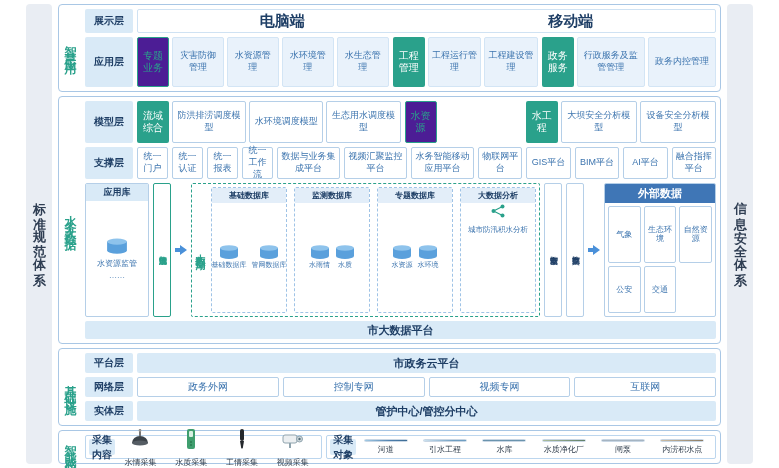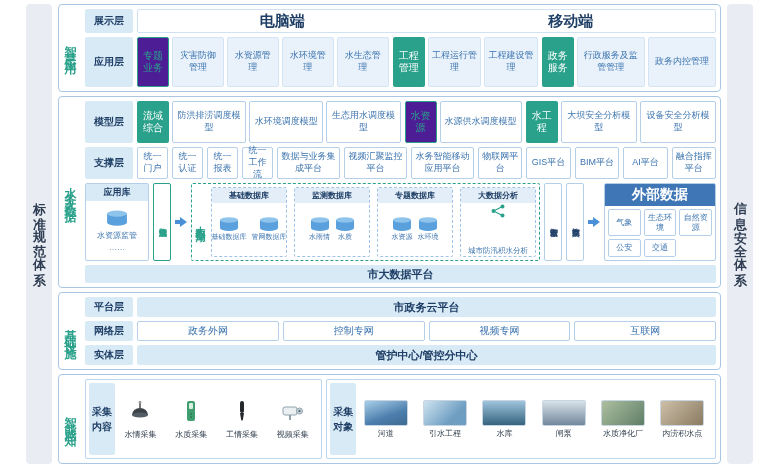--- a/index.html
+++ b/index.html
@@ -124,7 +124,7 @@
       </div>
     </section>
 
-    <section class="sec" style="height:192px">
+    <section class="sec" style="height:248px">
       <div class="sec-title">水务大数据</div>
       <div class="sec-body">
 

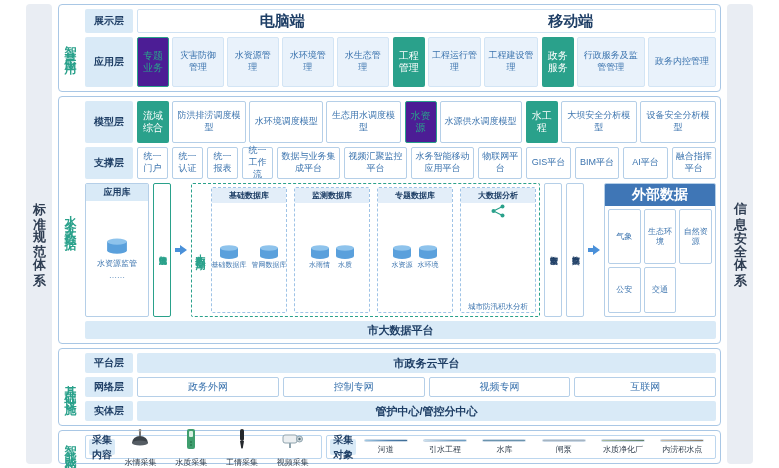--- a/index.html
+++ b/index.html
@@ -138,7 +138,6 @@
           </div>
           <div class="group" style="flex:1.6">
             <div class="ghead outline">水资源</div>
-            <div class="mitem">水源供水调度模型</div>
           </div>
           <div class="group" style="flex:2.6">
             <div class="ghead solid">水工程</div>

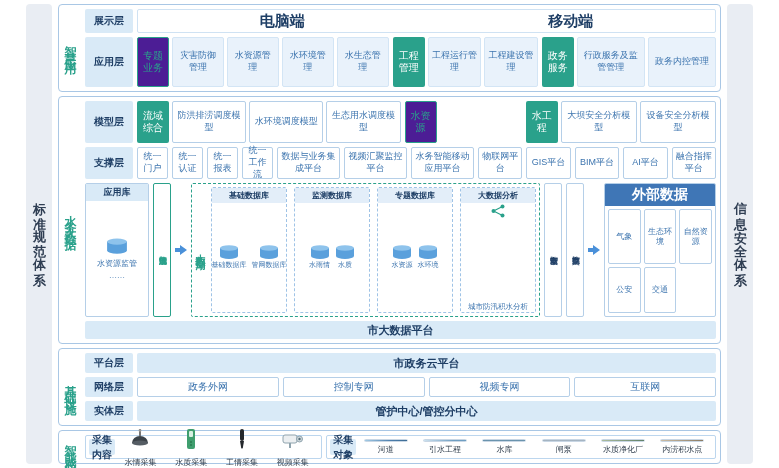--- a/index.html
+++ b/index.html
@@ -60,7 +60,7 @@
                    color:#3c74ae; font-size:7.5px; text-align:center; padding:0 2px; line-height:1.3; }
 
   .external { flex:0 0 112px; border:1px solid #b5cfe8; border-radius:2px; display:flex; flex-direction:column; overflow:hidden; }
-  .external-head { background:#3f76b6; color:#fff; font-size:14px; font-weight:bold; text-align:center; padding:2px 0; }
+  .external-head { background:#3f76b6; color:#fff; font-size:11px; font-weight:bold; text-align:center; padding:2px 0; }
   .external-grid { flex:1; display:grid; grid-template-columns:repeat(3,1fr); gap:3px; padding:3px; }
   .external-item { border:1px solid #b5cfe8; color:#3c74ae; font-size:8px; display:flex; align-items:center; justify-content:center;
                    text-align:center; border-radius:2px; padding:1px; line-height:1.2; }

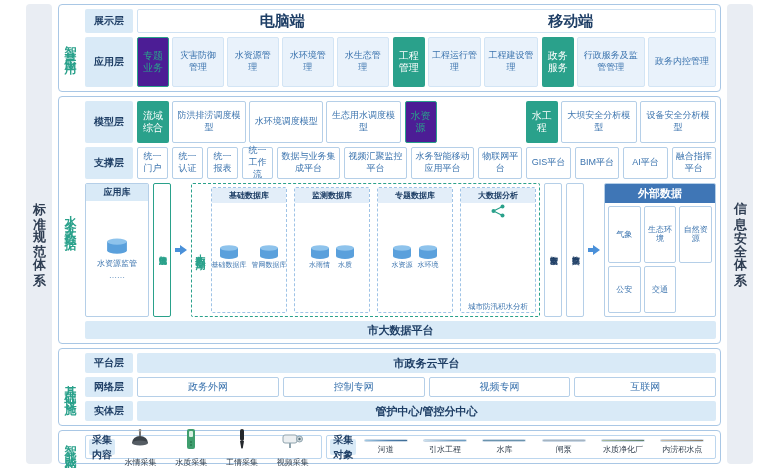--- a/index.html
+++ b/index.html
@@ -56,7 +56,7 @@
   .cyl-row { flex:1; display:flex; gap:5px; align-items:center; justify-content:center; }
   .cyl { display:flex; flex-direction:column; align-items:center; gap:1px; }
   .cyl-label { font-size:7px; color:#3c74ae; white-space:nowrap; }
-  .analysis-body { flex:1; display:flex; flex-direction:column; align-items:center; justify-content:space-between; gap:3px;
+  .analysis-body { flex:1; display:flex; flex-direction:column; align-items:center; justify-content:flex-start; gap:3px;
                    color:#3c74ae; font-size:7.5px; text-align:center; padding:0 2px; line-height:1.3; }
 
   .external { flex:0 0 112px; border:1px solid #b5cfe8; border-radius:2px; display:flex; flex-direction:column; overflow:hidden; }

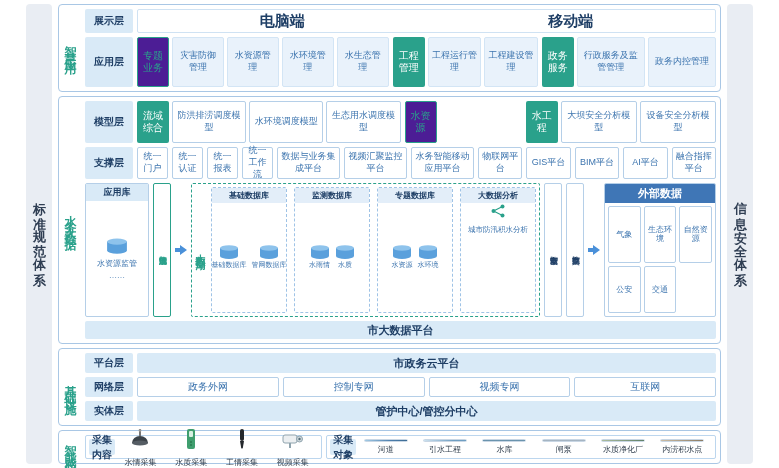--- a/index.html
+++ b/index.html
@@ -376,14 +376,14 @@
               <span class="sense-label">水库</span>
             </div>
             <div class="sense-item">
+              <div class="thumb thumb-plant"></div>
+              <span class="sense-label">水质净化厂</span>
+            </div>
+            <div class="sense-item">
               <div class="thumb thumb-gate"></div>
               <span class="sense-label">闸泵</span>
             </div>
             <div class="sense-item">
-              <div class="thumb thumb-plant"></div>
-              <span class="sense-label">水质净化厂</span>
-            </div>
-            <div class="sense-item">
               <div class="thumb thumb-flood"></div>
               <span class="sense-label">内涝积水点</span>
             </div>

